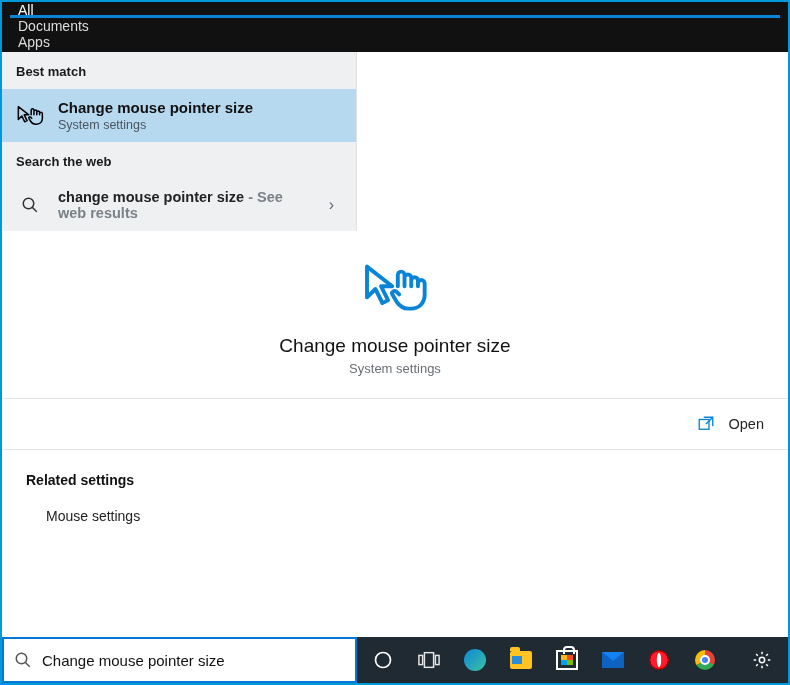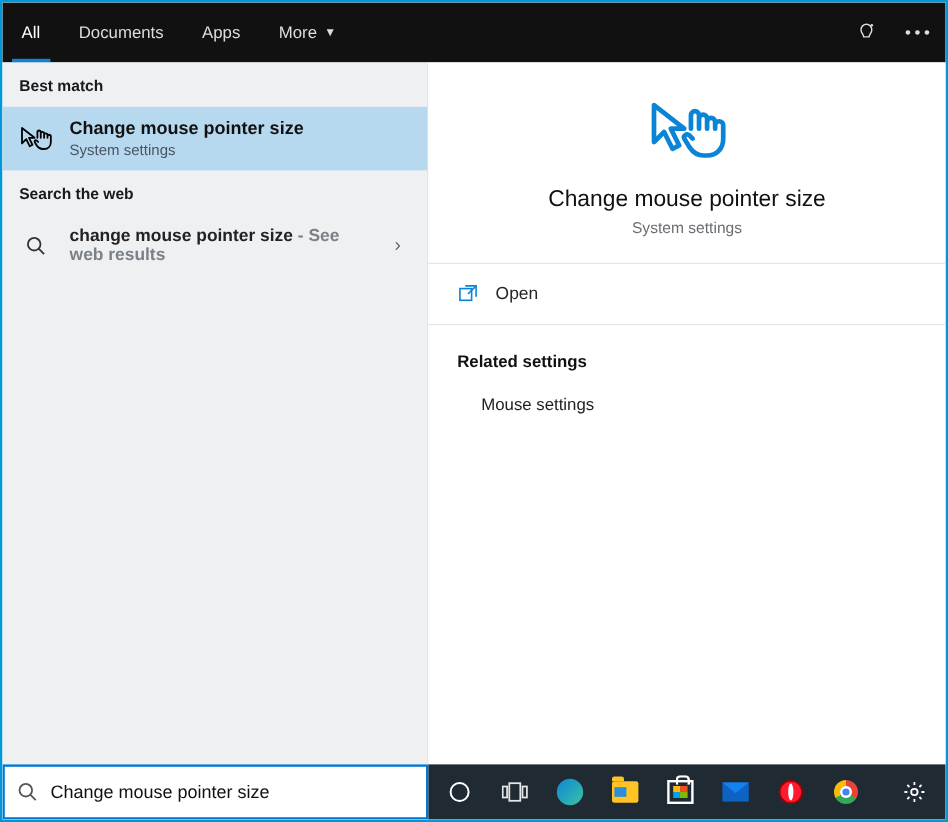--- a/index.html
+++ b/index.html
@@ -6,7 +6,7 @@
   body { width: 790px; height: 685px; overflow: hidden; background: #fff; border: 2px solid #0098d9; position: relative; }
 
   
-  .topnav { height: 50px; background: #111; display: flex; align-items: stretch; color: #fff; font-size: 14px; position: relative; }
+  .topnav { height: 50px; background: #111; display: flex; align-items: stretch; color: #fff; font-size: 14px; position: relative; flex-direction: column; }
   .topnav .tab { padding: 0 16px; display: flex; align-items: center; cursor: pointer; color: #ddd; }
   .topnav .tab.active { color: #fff; position: relative; }
   .topnav .tab.active::after { content: ""; position: absolute; left: 8px; right: 8px; bottom: 0; height: 3px; background: #0a84d7; }

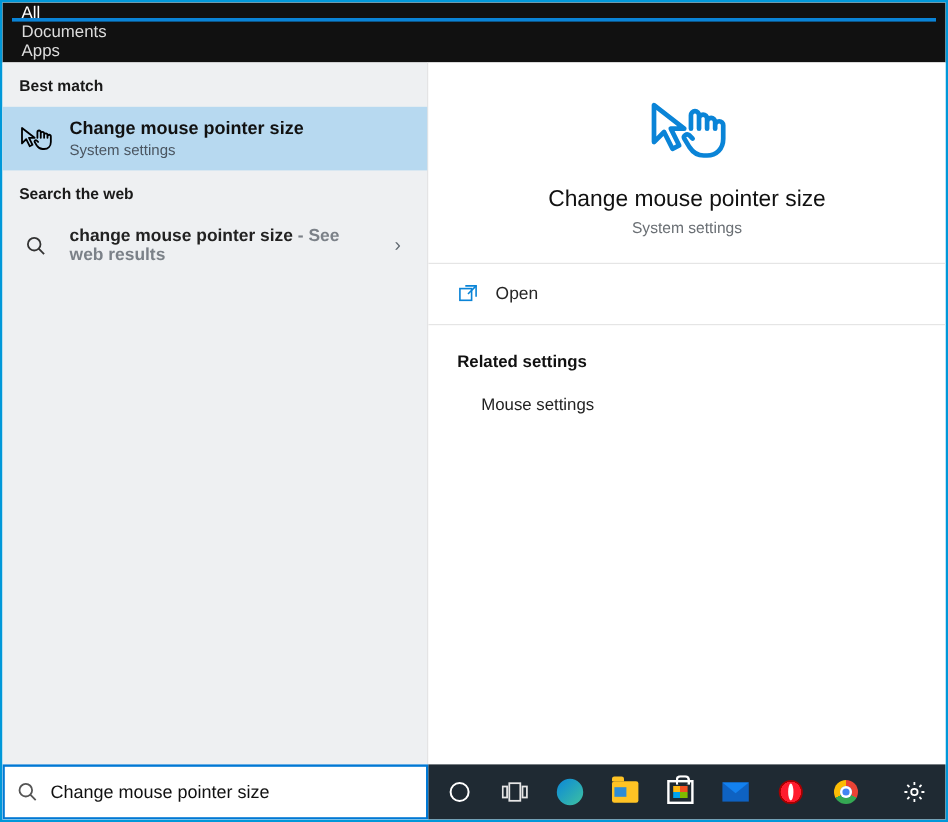--- a/index.html
+++ b/index.html
@@ -16,7 +16,7 @@
   .ellipsis-dots { letter-spacing: 3px; font-size: 14px; }
 
   
-  .main { position: absolute; top: 50px; left: 0; right: 0; bottom: 46px; display: flex; }
+  .main { position: absolute; top: 50px; left: 0; right: 0; bottom: 46px; display: flex; flex-direction: column; }
   .left { width: 355px; background: #eef0f2; display: flex; flex-direction: column; border-right: 1px solid #e2e2e2; }
   .right { flex: 1; background: #fff; display: flex; flex-direction: column; }
 

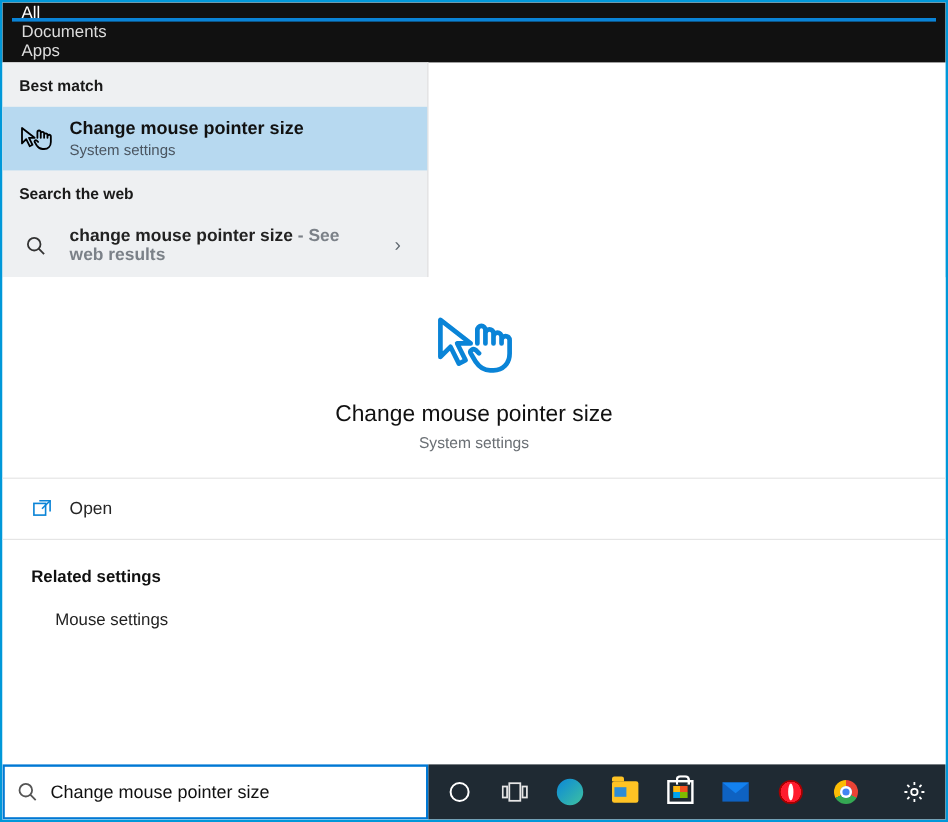--- a/index.html
+++ b/index.html
@@ -35,7 +35,7 @@
   .hero { display:flex; flex-direction:column; align-items:center; padding: 30px 20px 22px; border-bottom: 1px solid #e5e5e5; }
   .hero .bigtitle { font-size: 19px; font-weight: 400; margin-top: 18px; color: #111; }
   .hero .bigsub { font-size: 13px; color: #6a6f74; margin-top: 4px; }
-  .action-row { display:flex; align-items:center; gap: 14px; padding: 16px 24px; border-bottom: 1px solid #e5e5e5; cursor:pointer; color:#252525; font-size:14.5px; }
+  .action-row { display:flex; align-items:center; gap: 14px; padding: 16px 24px; border-bottom: 1px solid #e5e5e5; cursor:pointer; color:#252525; font-size:14.5px;justify-content:flex-end; }
   .action-row .open-icon { color:#0a84d7; }
   .related { padding: 22px 24px; }
   .related h4 { font-size: 14px; font-weight: 600; margin-bottom: 20px; color:#111; }

